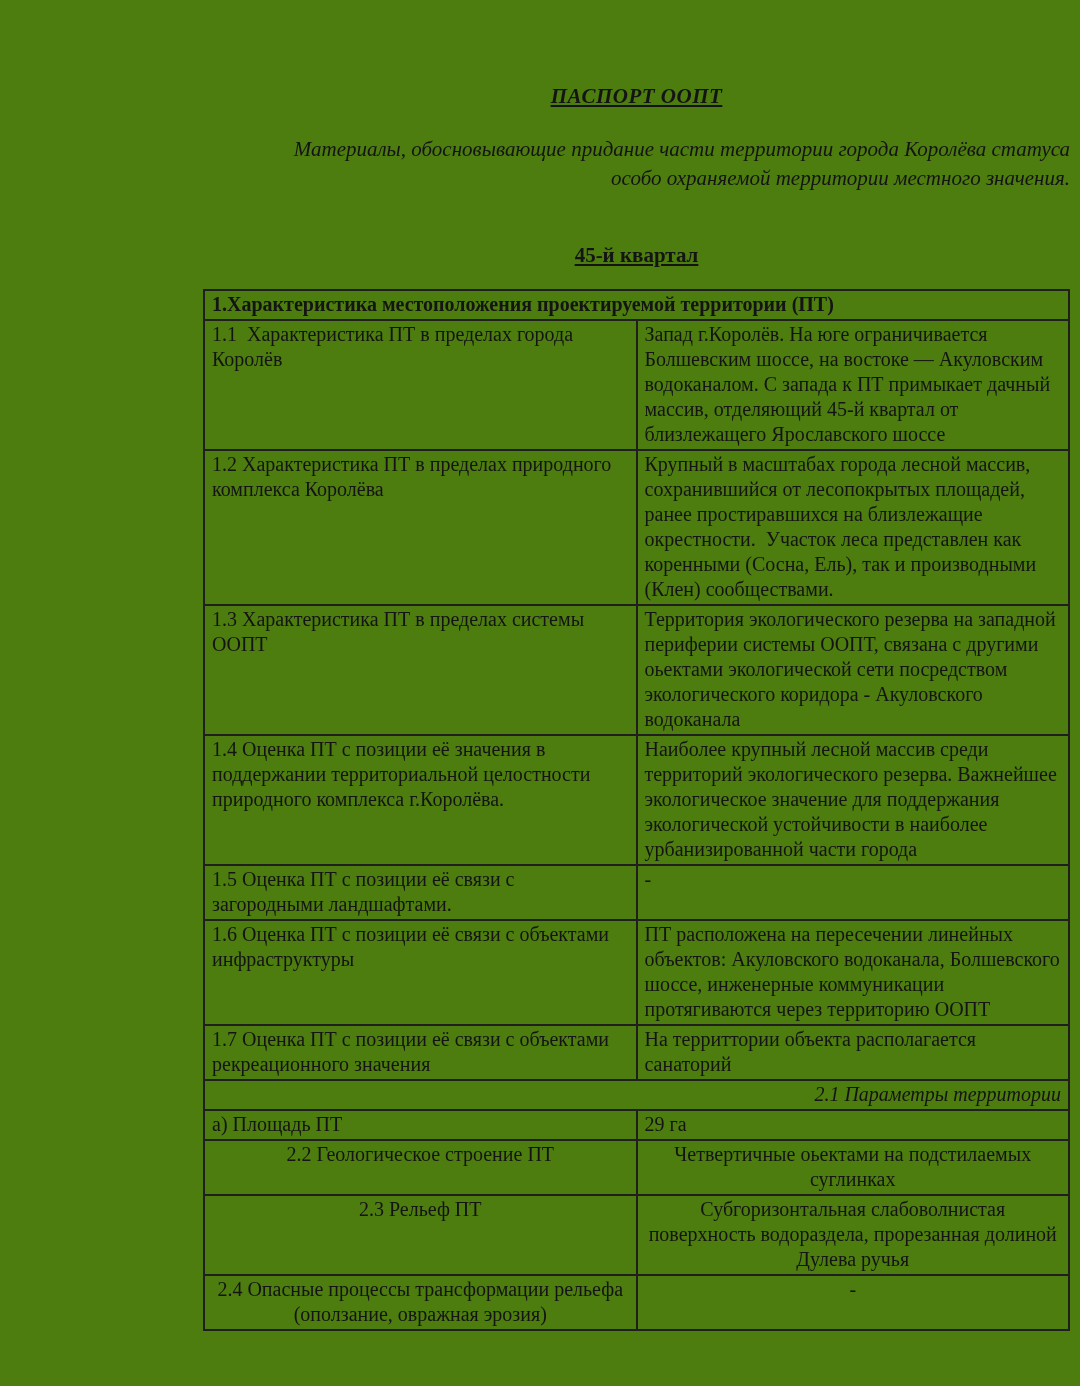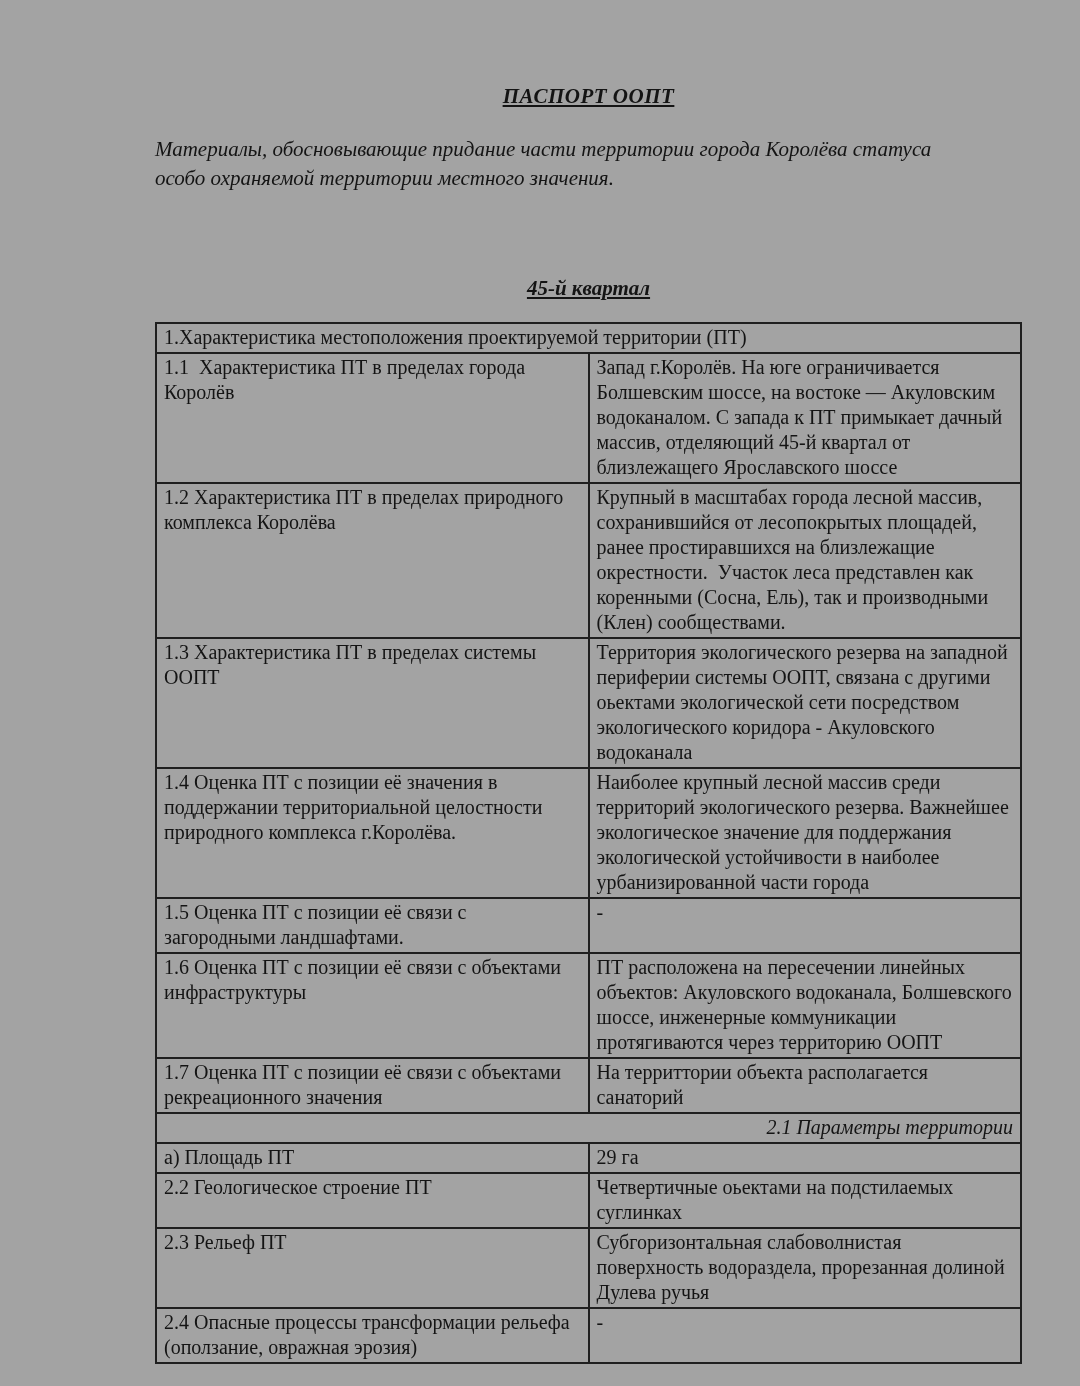--- a/index.html
+++ b/index.html
@@ -14,8 +14,9 @@
   .page {
     width: 1080px;
     height: 1386px;
-    background: #a3a3a3;
+    background: #4d7c0f;
     overflow: hidden;
+    padding-left: 48px;
   }
   .content {
     margin-left: 155px;

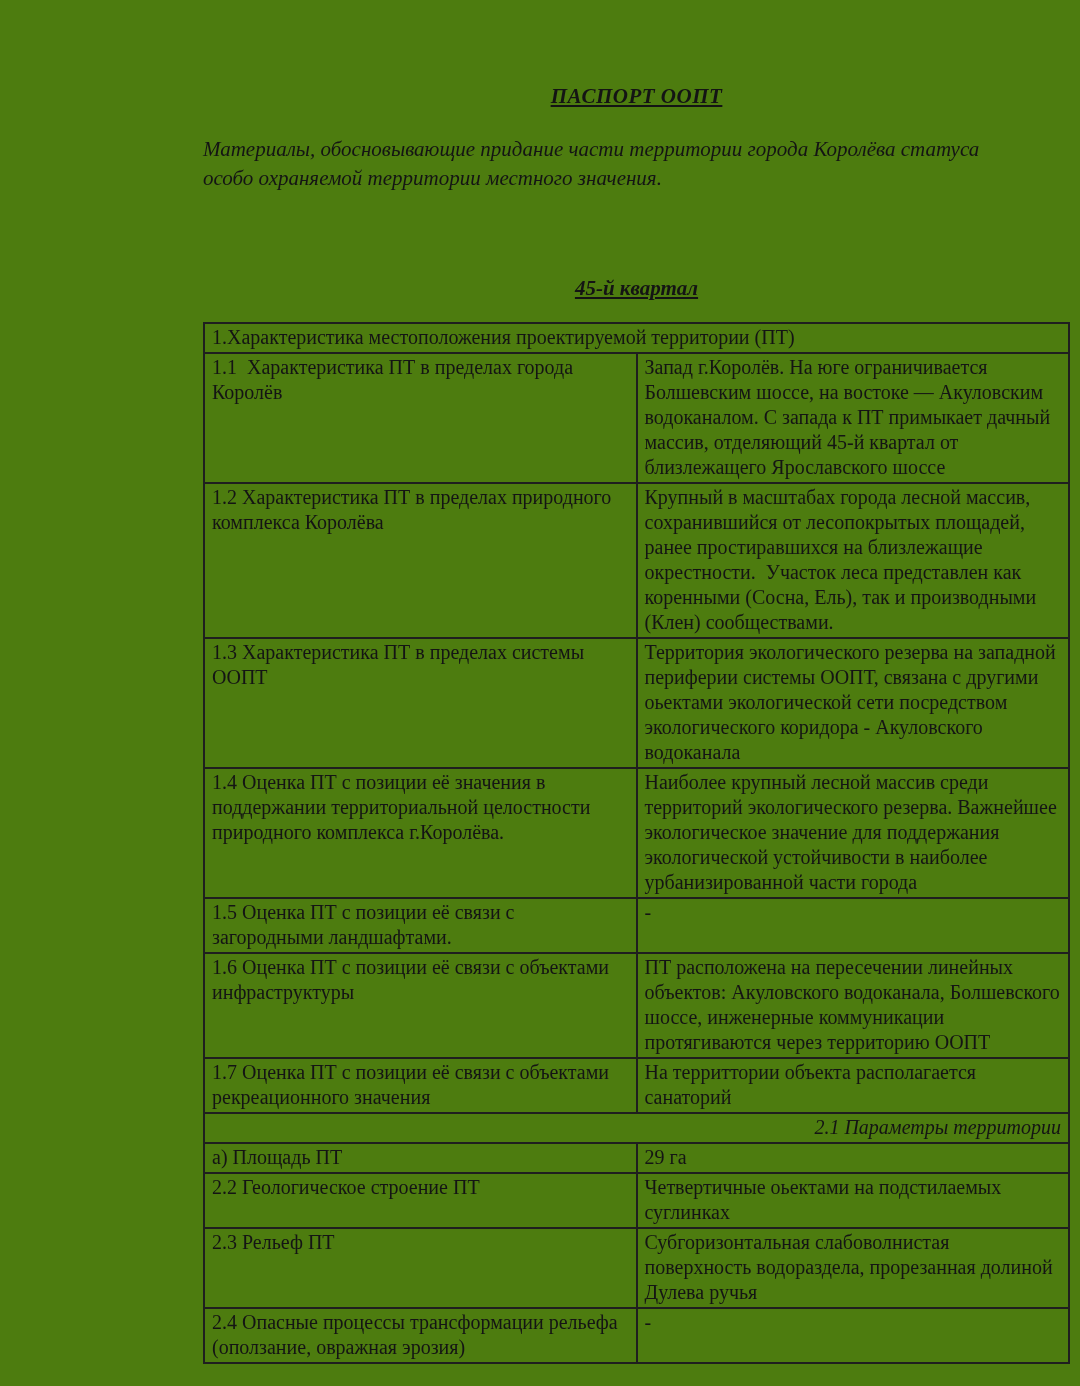--- a/index.html
+++ b/index.html
@@ -33,7 +33,7 @@
   }
   .doc-subtitle {
     margin-top: 26px;
-    text-align: left;
+    text-align: right;
     font-size: 21px;
     font-style: italic;
     line-height: 29px;

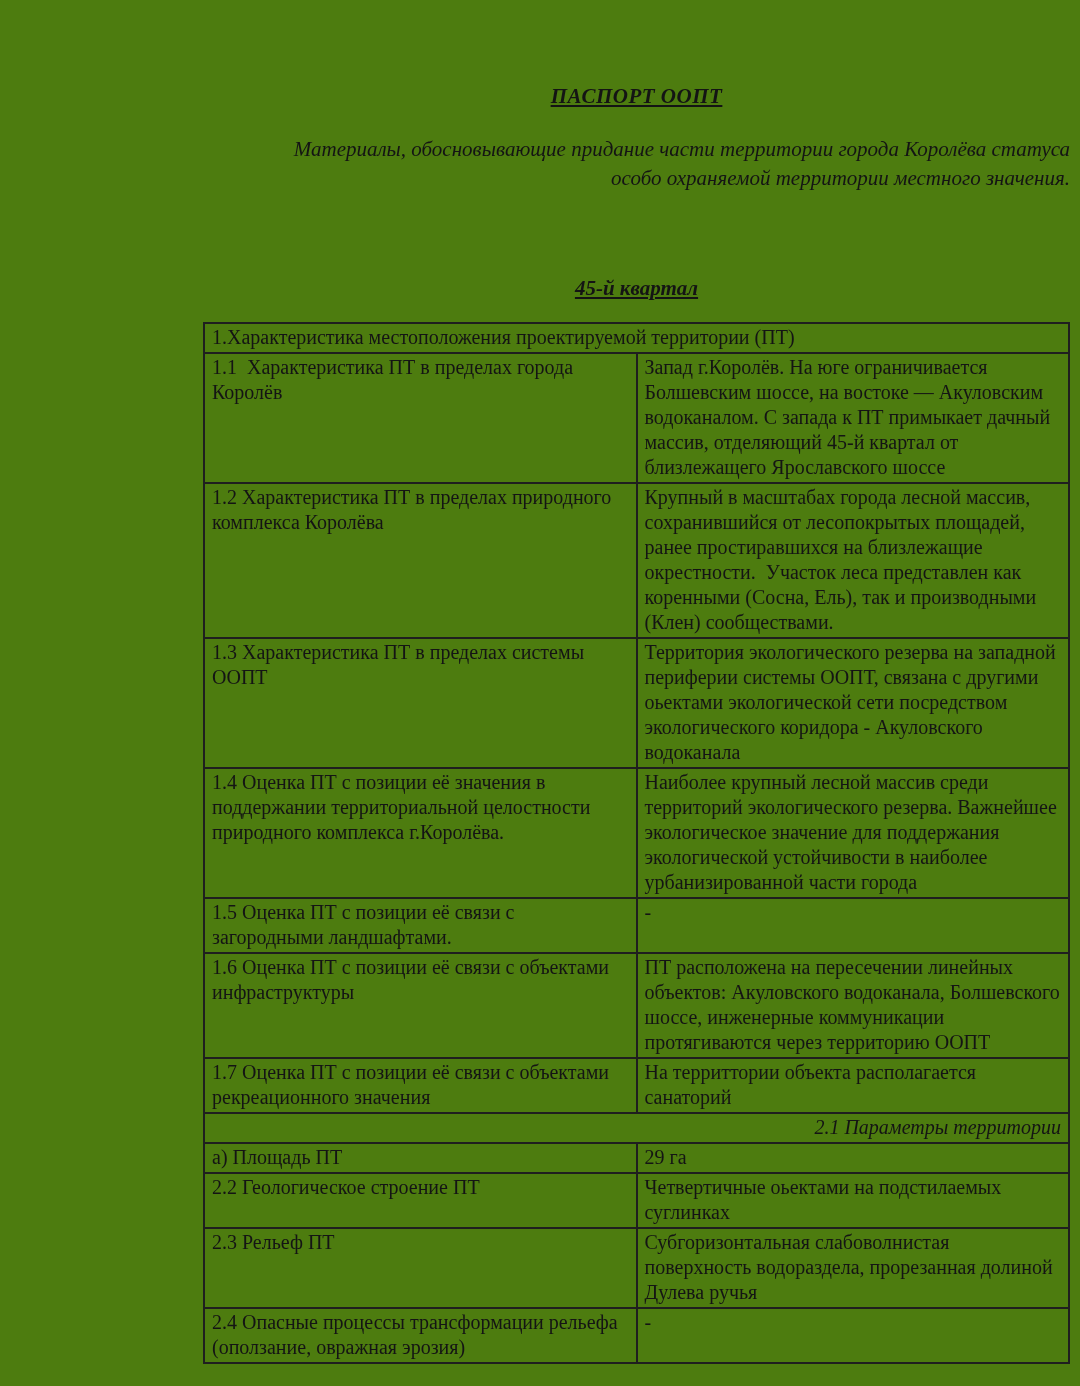--- a/index.html
+++ b/index.html
@@ -39,11 +39,10 @@
     line-height: 29px;
   }
   .section-heading {
-    margin-top: 83px;
+    margin-top: 50px;
     text-align: center;
     font-size: 21px;
     font-weight: bold;
-    font-style: italic;
     text-decoration: underline;
   }
   table.passport {

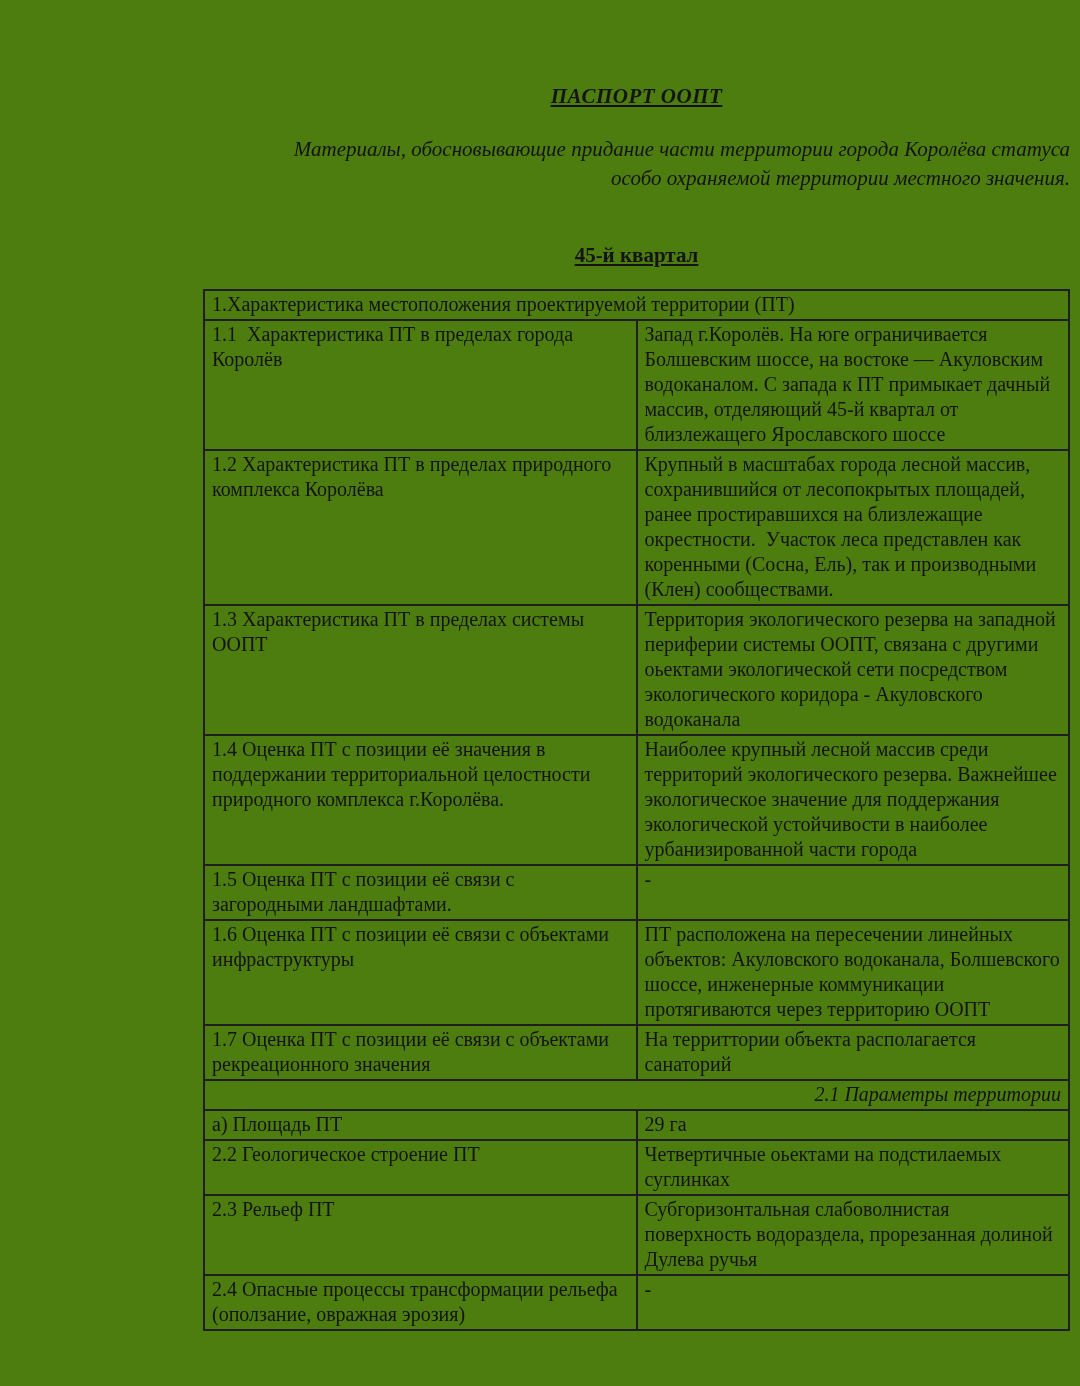--- a/index.html
+++ b/index.html
@@ -63,7 +63,7 @@
   td.col-label { width: 382px; }
   td.col-value { width: 485px; }
   td.sec-header {
-    font-weight: normal;
+    font-weight: bold;
     font-size: 21px;
   }
   td.sec-subheader {

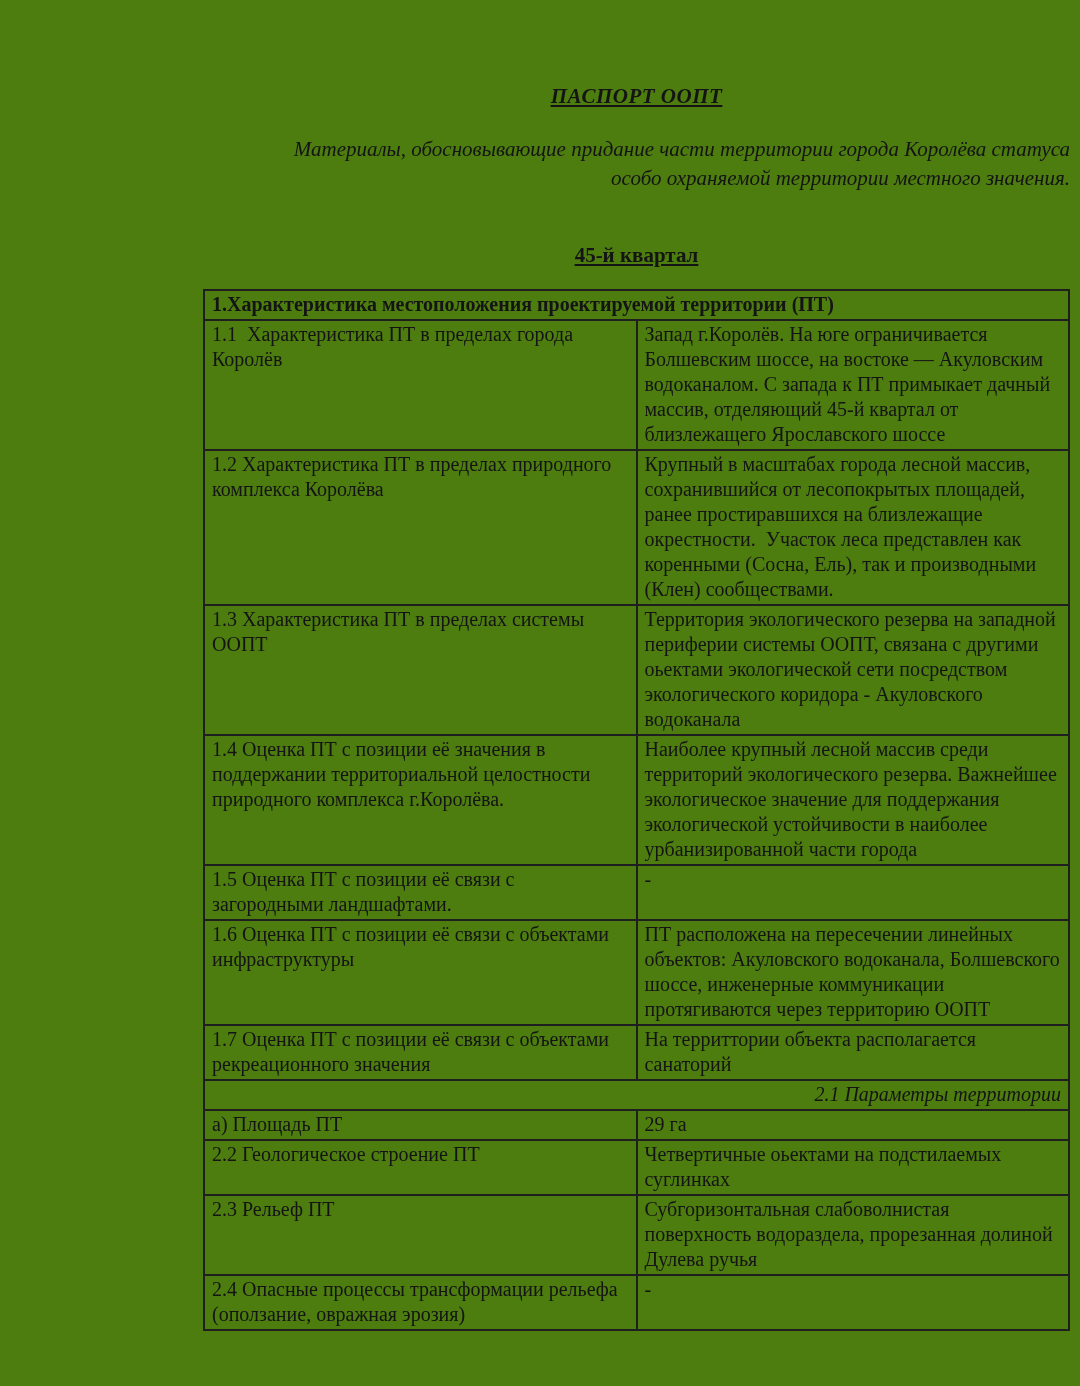--- a/index.html
+++ b/index.html
@@ -78,7 +78,7 @@
   tr.rh98  { height: 98px; }
   tr.rh27  { height: 27px; }
   tr.rh26  { height: 26px; }
-  tr.rh52  { height: 52px; }
+  tr.rh52  { height: 52px; text-align: center; }
 </style>
 </head>
 <body>

